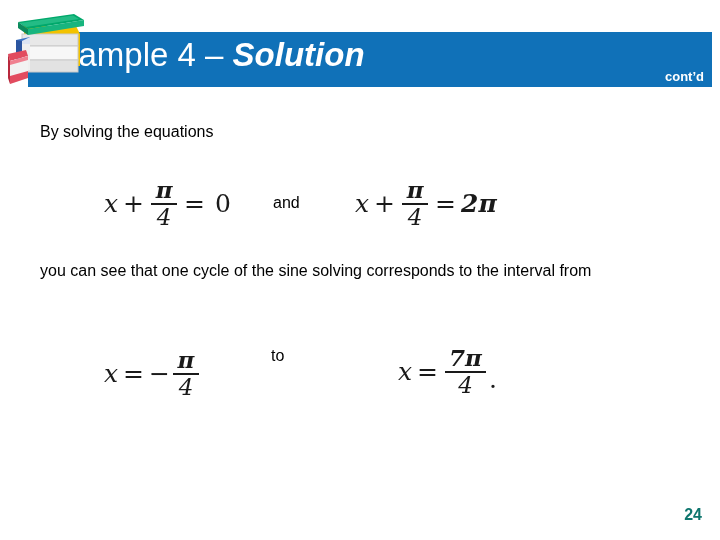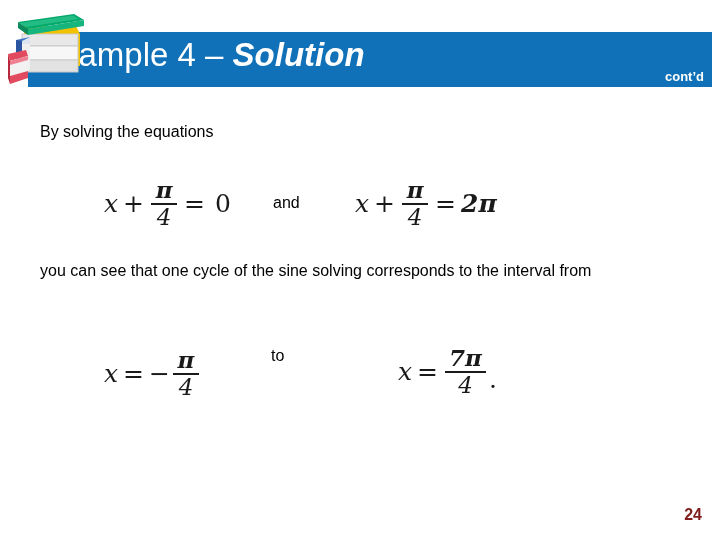--- a/index.html
+++ b/index.html
@@ -155,7 +155,7 @@
     bottom: 16px;
     font-size: 16px;
     font-weight: bold;
-    color: #7f1d1d;
+    color: #0f766e;
   }
 </style>
 </head>

